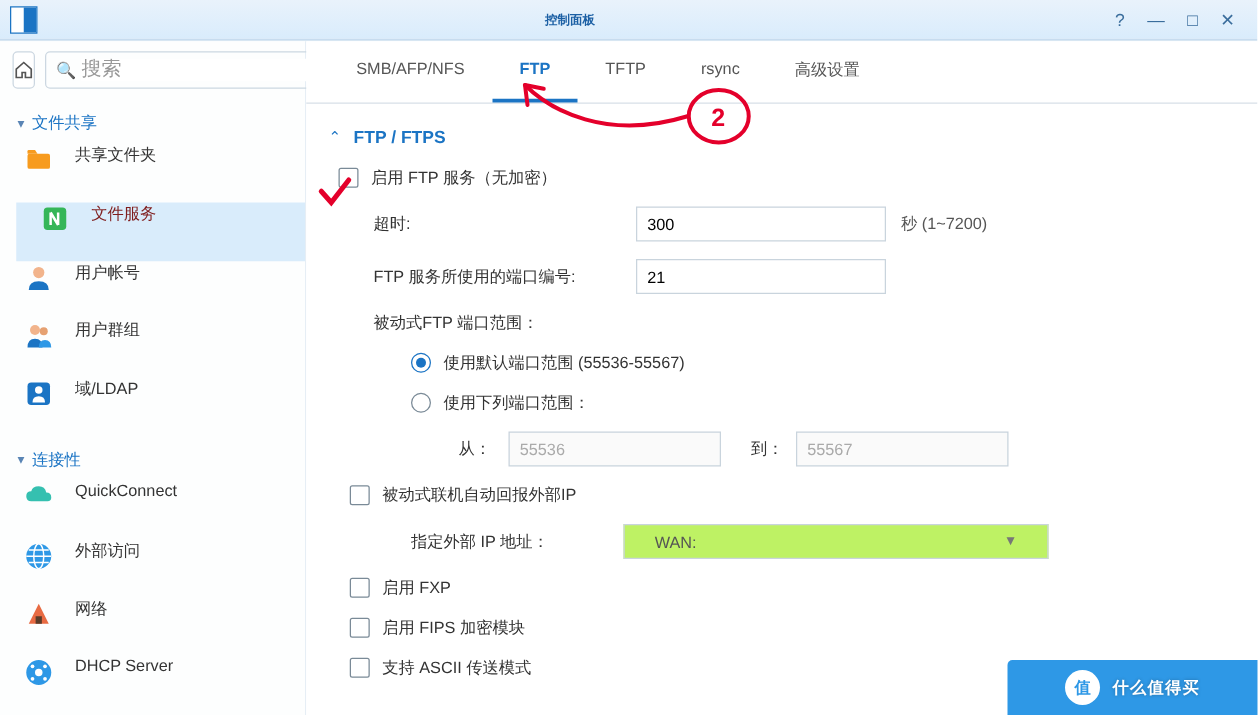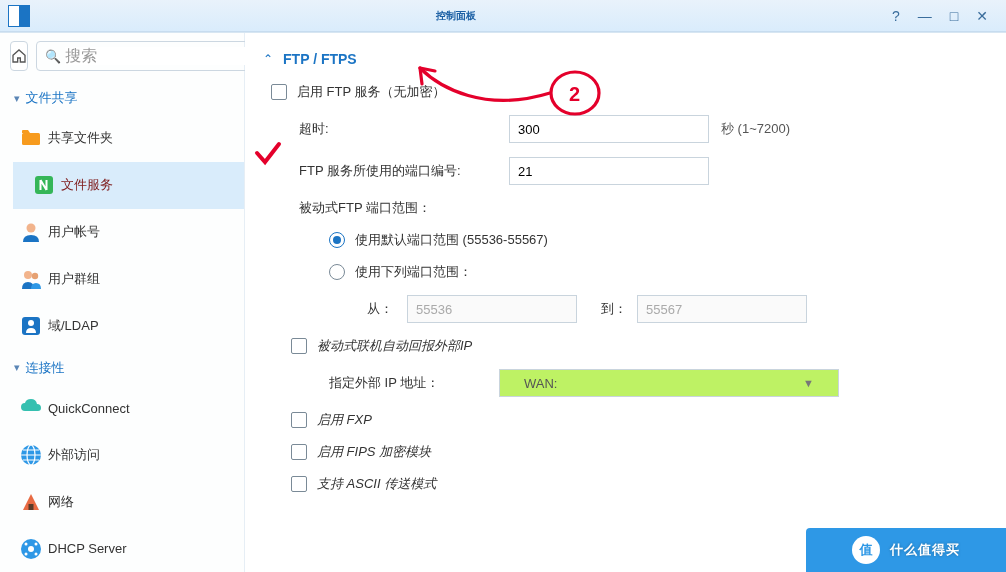--- a/index.html
+++ b/index.html
@@ -203,6 +203,13 @@
 
   <div class="main">
 
+    <div class="tabs">
+      <div class="tab">SMB/AFP/NFS</div>
+      <div class="tab active">FTP</div>
+      <div class="tab">TFTP</div>
+      <div class="tab">rsync</div>
+      <div class="tab">高级设置</div>
+    </div>
 
     <div class="content">
 

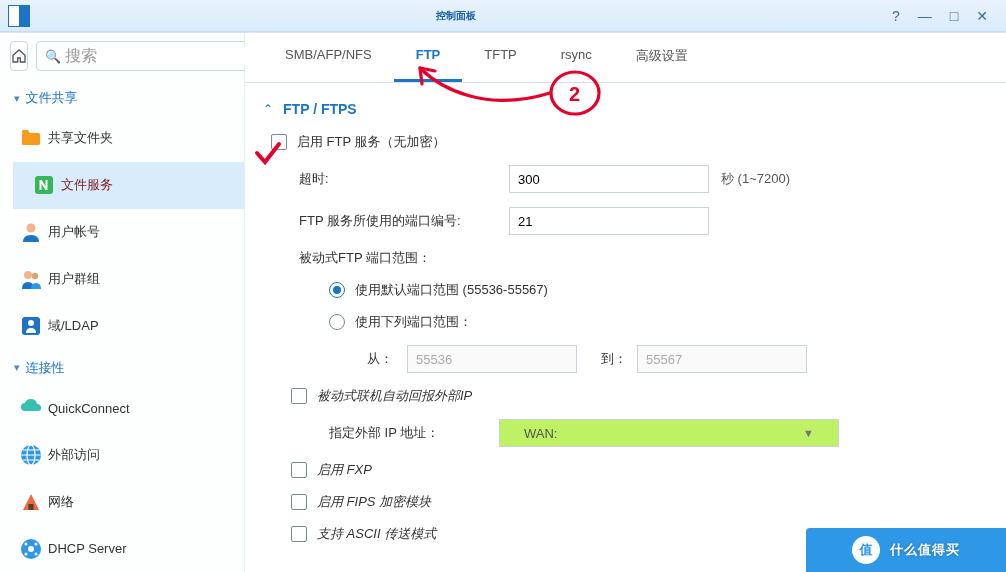--- a/index.html
+++ b/index.html
@@ -27,7 +27,7 @@
   .group-head { display:flex; align-items:center; gap:6px; padding:10px 14px 8px; color:#1b74c4; font-size:13px; cursor:pointer;}
   .group-head .chev { color:#5a85b5; font-size:11px; }
 
-  .nav-item { display:flex; align-items:center; gap:4px; height:48px; padding:0 18px; cursor:pointer; white-space:nowrap; }
+  .nav-item { display:flex; align-items:flex-start; gap:16px; height:48px; padding:0 18px; cursor:pointer; white-space:nowrap; }
   .nav-item.active { background:#d9ecfb; color:#7f1d1d;margin-left:13px; }
   .nav-item .lbl { flex:1; overflow:hidden; text-overflow:ellipsis; }
   .ico { width:26px; height:26px; display:inline-flex; align-items:center; justify-content:center; }

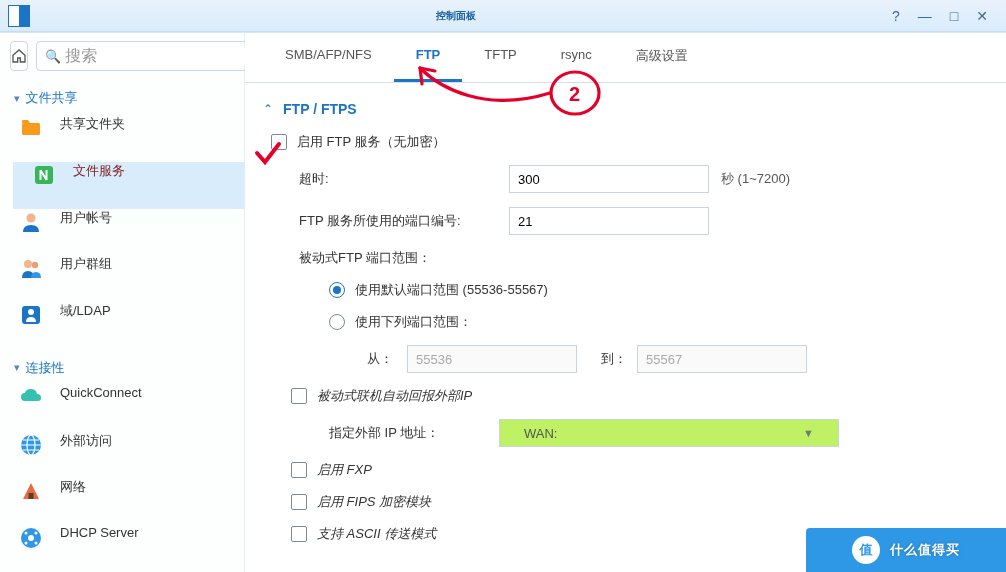--- a/index.html
+++ b/index.html
@@ -46,7 +46,7 @@
 
   .row { display:flex; align-items:center; margin-left:8px; margin-bottom:14px; }
   .row.sub1 { margin-left:36px; }
-  .row.sub2 { margin-left:28px;font-style:italic; }
+  .row.sub2 { margin-left:17px; }
   .row.sub3 { margin-left:66px; }
   .row.sub4 { margin-left:104px; }
   .label-fixed { width:210px; }

